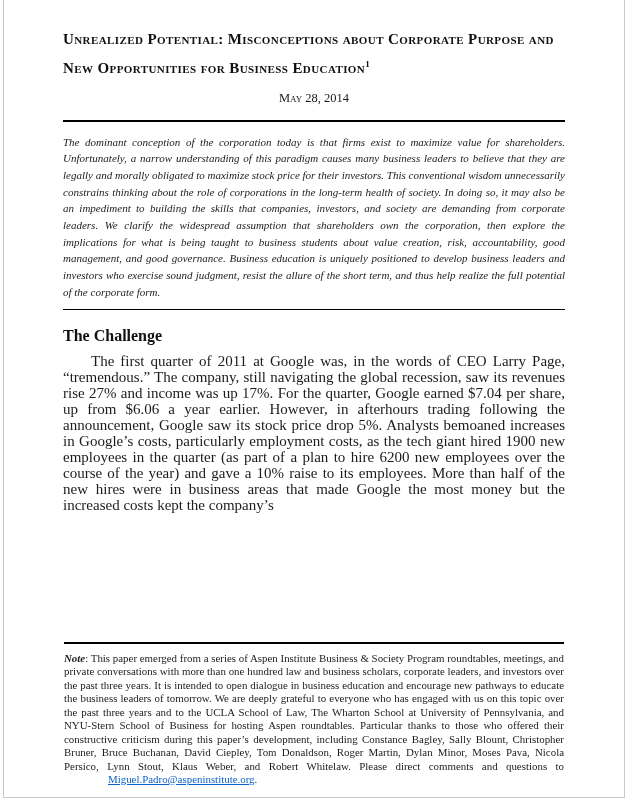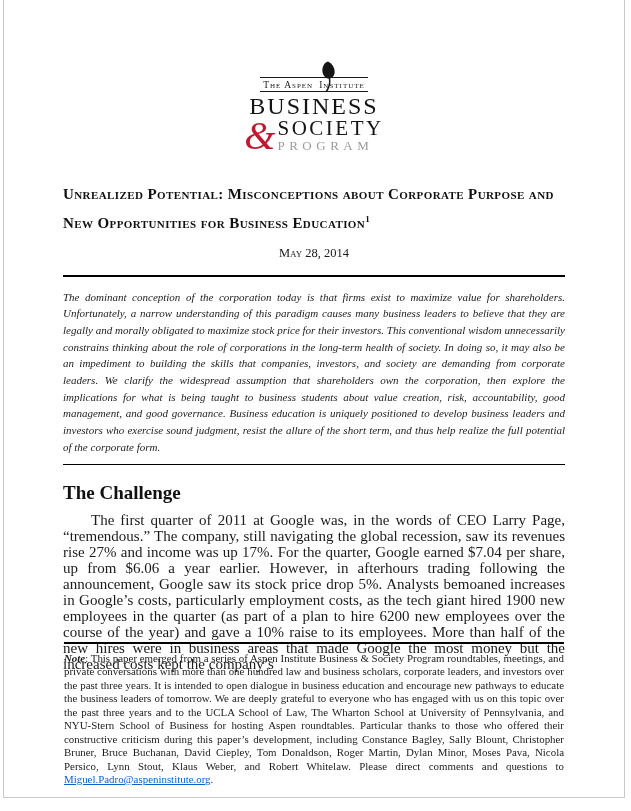--- a/index.html
+++ b/index.html
@@ -96,23 +96,6 @@
 
 <div class="sheet">
 
-  <div class="logo">
-    <div class="logo-institute">
-      <svg class="leaf" width="18" height="32" viewBox="0 0 18 32" aria-hidden="true">
-        <path d="M10 0.5 C14.5 2.5 17.5 8 16.5 12.5 C15.6 16.5 12 18.6 8.8 17.2 C4.6 15.3 3 8.8 5.6 4.2 C6.7 2.2 8.3 0.8 10 0.5 Z" fill="#151515"></path>
-        <path d="M11.5 17.2 C12.2 21.5 11.2 26.5 8.2 30.8" stroke="#151515" stroke-width="1.5" fill="none"></path>
-      </svg>
-      <span>The Aspen</span><span class="stem-gap"></span><span>Institute</span>
-    </div>
-    <div class="logo-business">Business</div>
-    <div class="logo-bottom">
-      <span class="logo-amp">&amp;</span>
-      <span class="logo-right">
-        <span class="logo-society">Society</span>
-        <span class="logo-program">Program</span>
-      </span>
-    </div>
-  </div>
 
   <h1 class="title">
     <span class="line">Unrealized Potential: Misconceptions about Corporate Purpose</span>

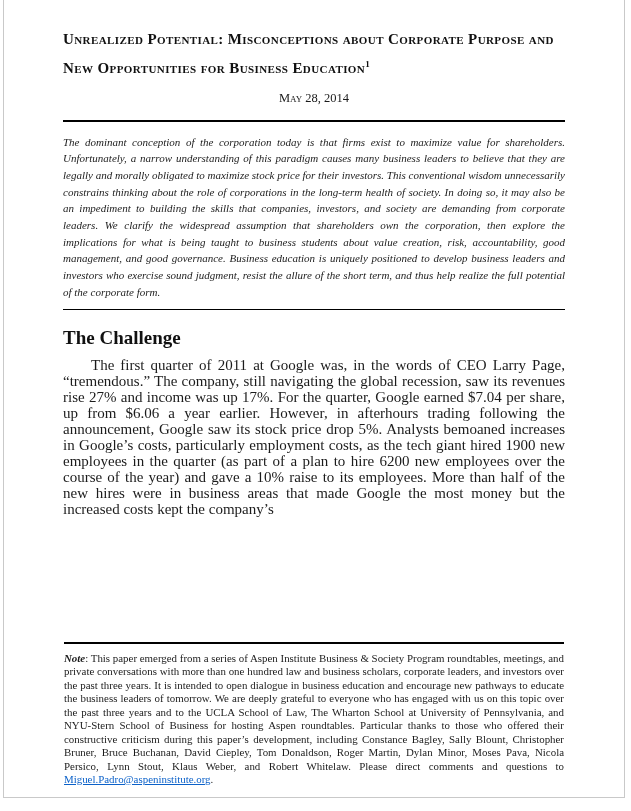--- a/index.html
+++ b/index.html
@@ -75,7 +75,7 @@
     margin: 12px 0 0; font-style: italic;
     font-size: 11px; line-height: 16.7px; text-align: justify; color: #1b1b1b;
   }
-  .heading { margin: 17px 0 0; font-size: 19px; font-weight: bold; color: #111111; }
+  .heading { margin: 17px 0 0; font-size: 16px; font-weight: bold; color: #111111; }
   .body-para {
     margin: 8px 0 0; font-size: 15px; line-height: 16px;
     text-align: justify; text-indent: 28px; color: #1b1b1b;

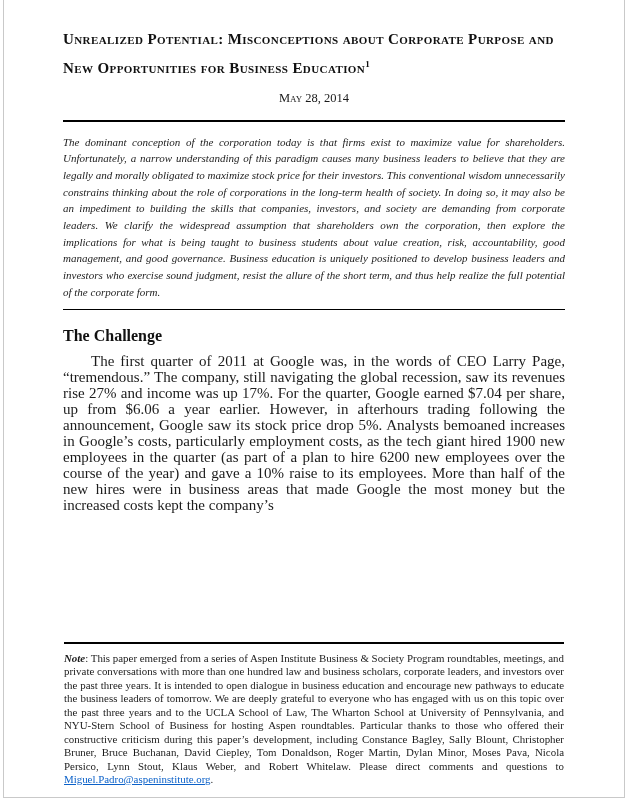--- a/index.html
+++ b/index.html
@@ -89,7 +89,7 @@
     text-align: justify; color: #1b1b1b;
   }
   .footnote strong { font-weight: bold; font-style: italic; }
-  .email { color: #0b61c9; text-decoration: underline; cursor: pointer; }
+  .email { color: #0b61c9; text-decoration: underline; cursor: pointer; margin-left: 44px; }
 </style>
 </head>
 <body>

